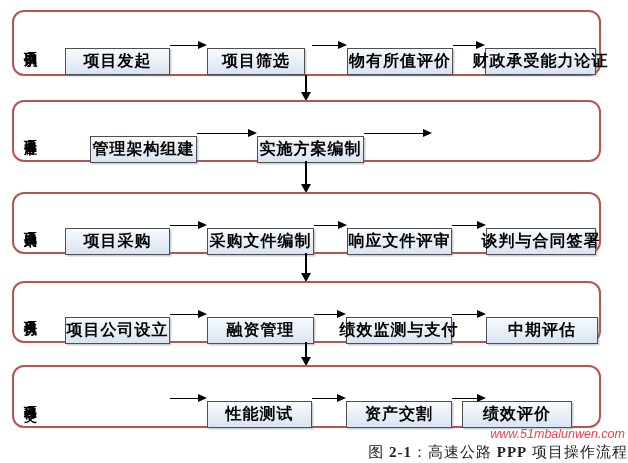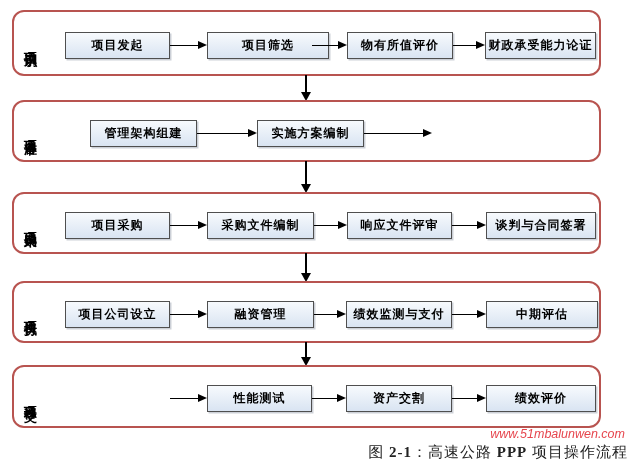--- a/index.html
+++ b/index.html
@@ -46,8 +46,9 @@
     background:linear-gradient(180deg,var(--box-fill-top) 0%,var(--box-fill-bottom) 100%);
     box-shadow:1.5px 1.5px 0 rgba(110,120,140,0.35);
     display:flex;align-items:center;justify-content:center;
-    font-weight:bold;font-size:12px;letter-spacing:1px;color:#000;
+    font-weight:bold;font-size:16px;letter-spacing:1px;color:#000;
     white-space:nowrap;
+    margin-top:16px;
   }
   .conn{position:absolute;height:10px;}
   .conn-line{position:absolute;left:0;right:8px;top:4.5px;height:1px;background:var(--arrow);}

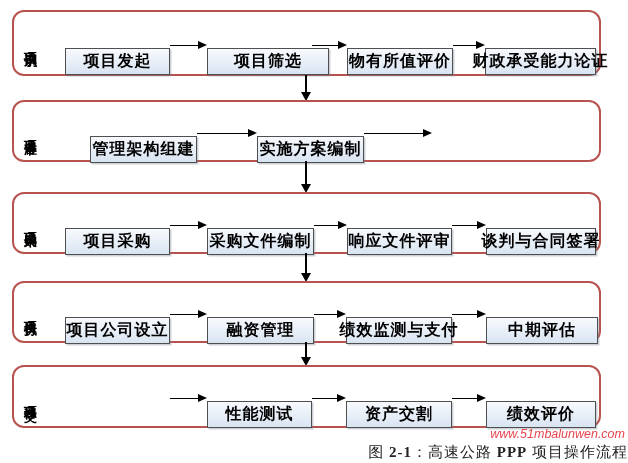--- a/index.html
+++ b/index.html
@@ -80,7 +80,7 @@
       <div class="stage" style="top: 10px; height: 66px;">
         <div class="stage-label">项目识别</div>
         <div class="step-box" style="left: 51px; width: 105px; top: 20px;">项目发起</div>
-        <div class="step-box" style="left: 193px; width: 122px; top: 20px;">项目筛选</div>
+        <div class="step-box" style="left: 193px; width: 98px; top: 20px;">项目筛选</div>
         <div class="conn" style="left: 156px; width: 37px; top: 28.5px;">
           <div class="conn-line"></div>
           <div class="conn-head"></div>

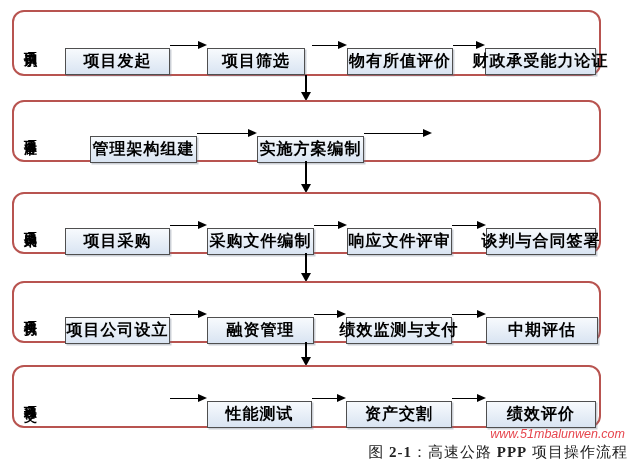--- a/index.html
+++ b/index.html
@@ -175,7 +175,7 @@
           <div class="conn-line"></div>
           <div class="conn-head"></div>
         </div>
-        <div class="step-box" style="left: 472px; width: 110px; top: 18px;">绩效评价</div>
+        <div class="step-box" style="left: 448px; width: 110px; top: 18px;">绩效评价</div>
         <div class="conn" style="left: 438px; width: 34px; top: 26.5px;">
           <div class="conn-line"></div>
           <div class="conn-head"></div>

